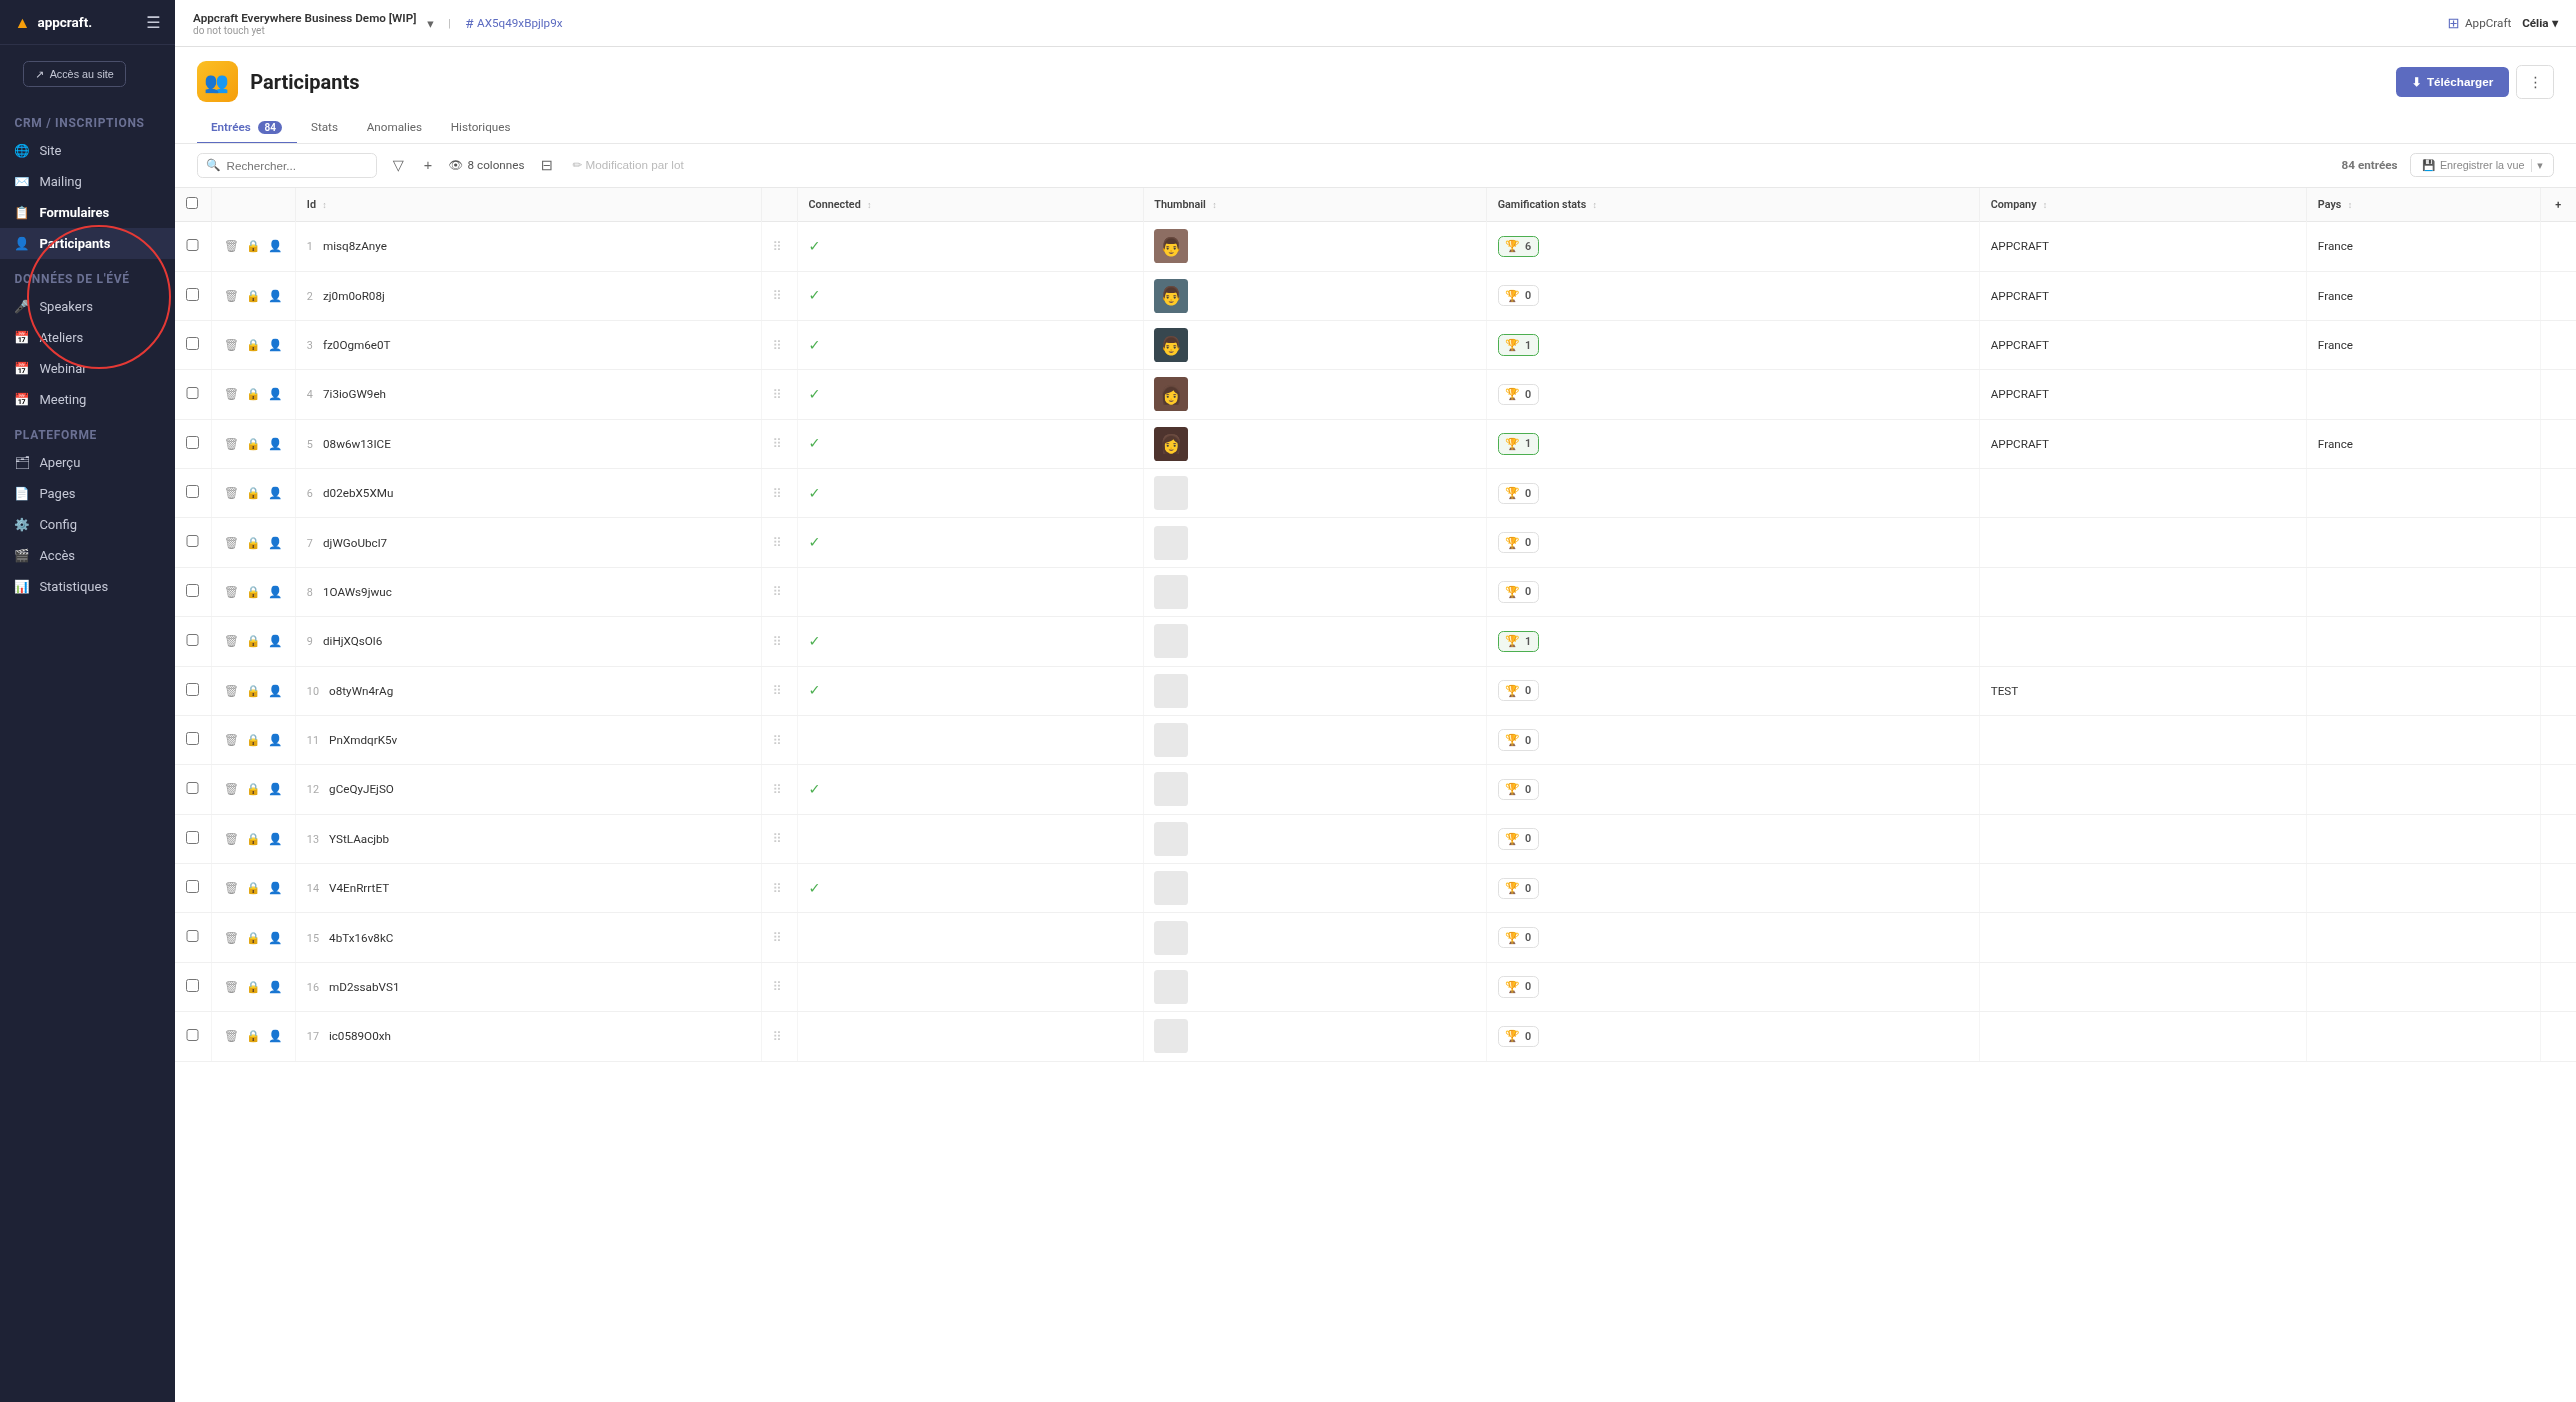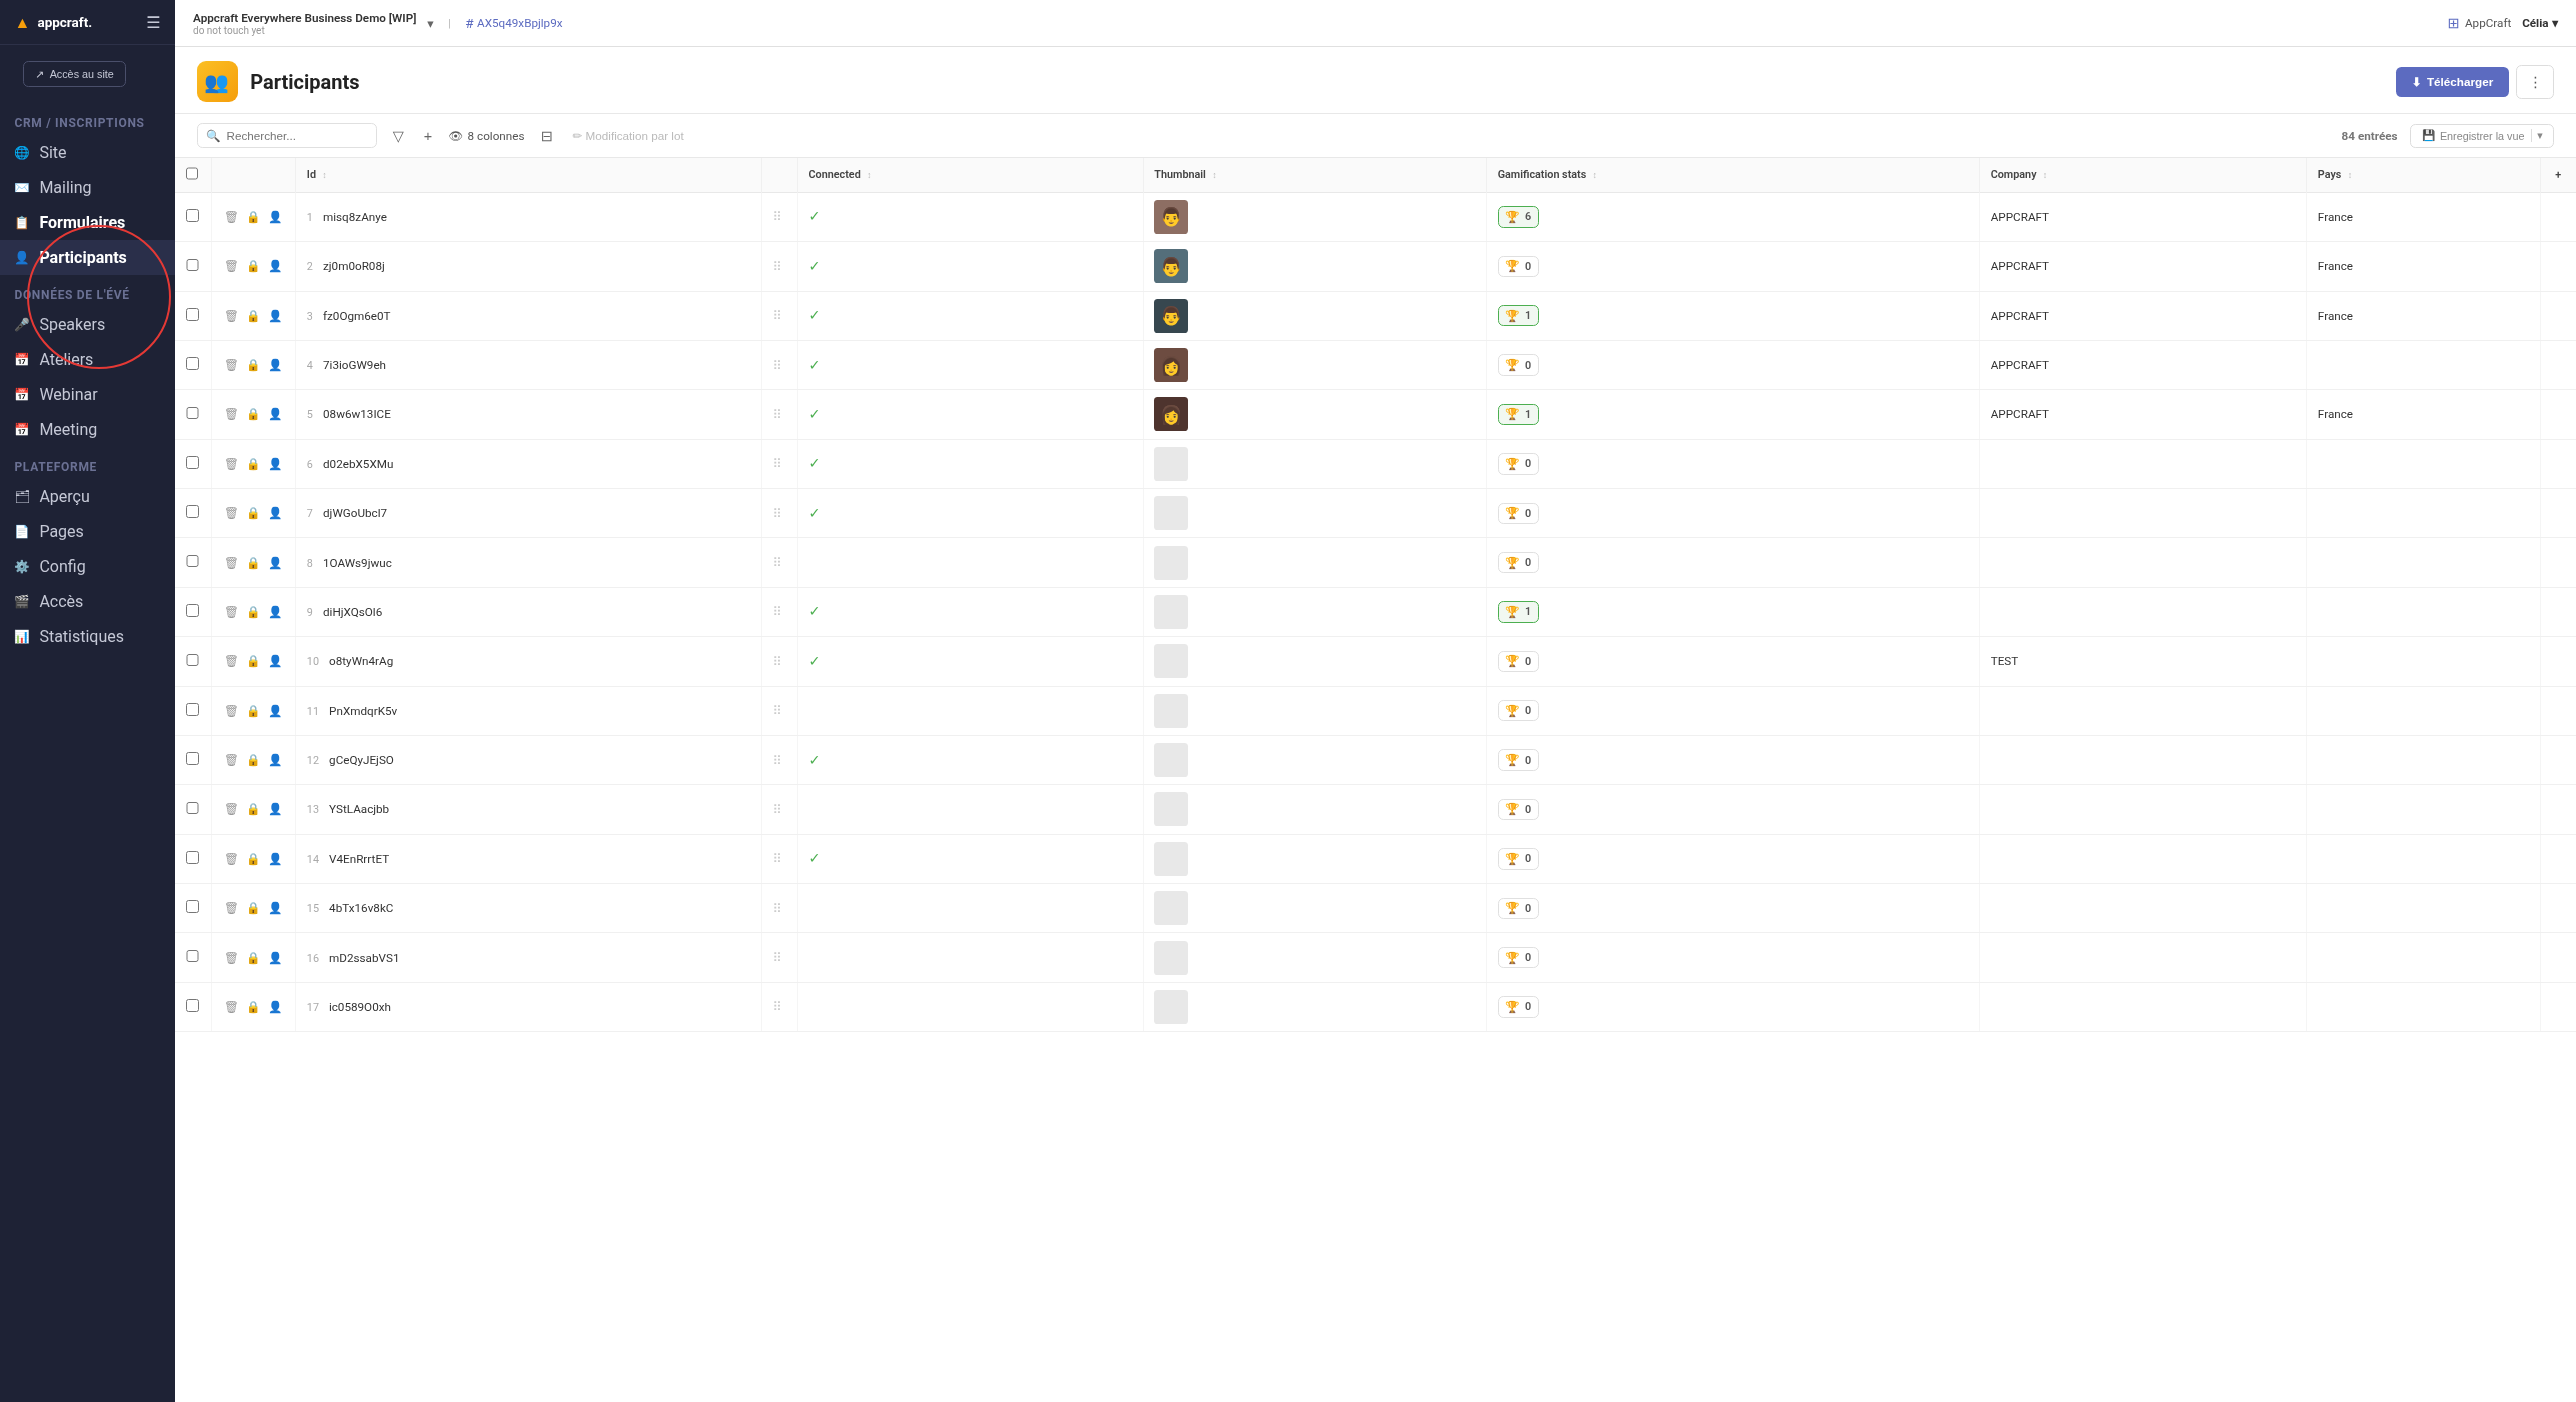--- a/index.html
+++ b/index.html
@@ -196,6 +196,21 @@
           <span>Télécharger</span>
         </button>
         <button class="btn-more">⋮</button>
+      </div>
+    </div>
+    <div class="page-tabs">
+      <div class="page-tab active">
+        <span>Entrées</span>
+        <span class="page-tab-badge">84</span>
+      </div>
+      <div class="page-tab">
+        <span>Stats</span>
+      </div>
+      <div class="page-tab">
+        <span>Anomalies</span>
+      </div>
+      <div class="page-tab">
+        <span>Historiques</span>
       </div>
     </div>
   </div>

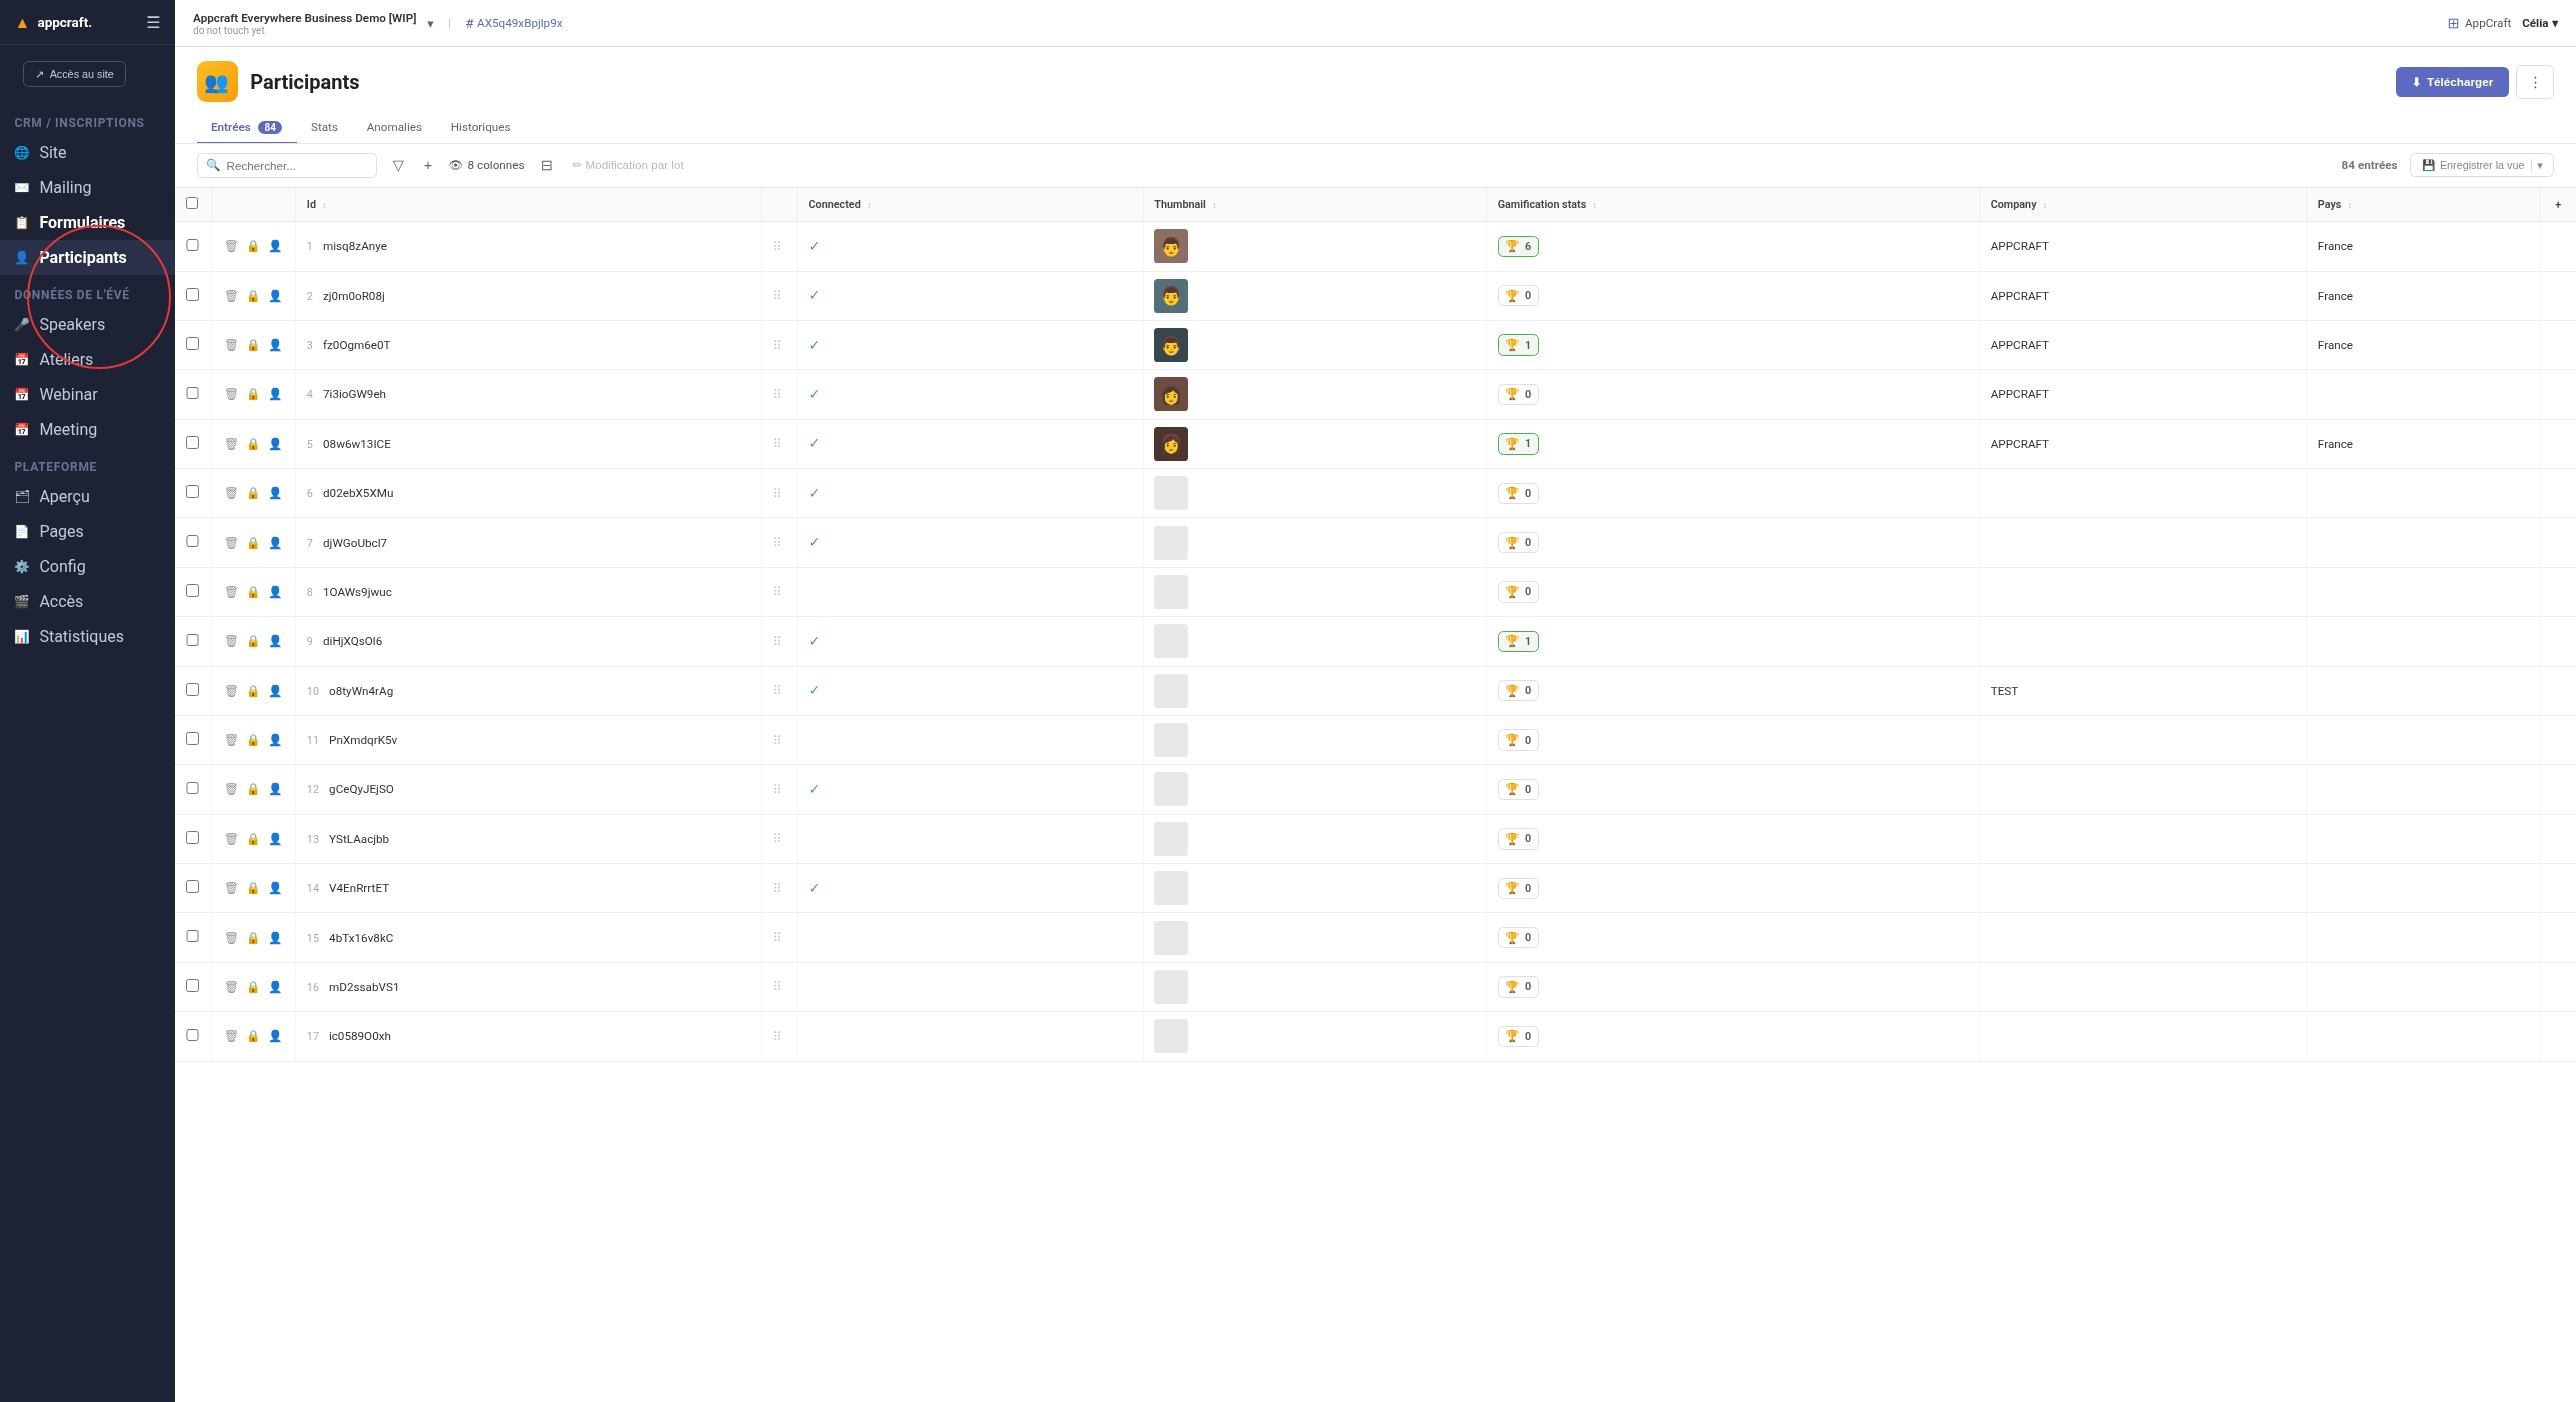--- a/index.html
+++ b/index.html
@@ -15,7 +15,7 @@
     .sidebar-item { display: flex; align-items: center; gap: 9px; padding: 8px 14.4px; cursor: pointer; color: #c5c8d6; border-radius: 0; transition: background 0.15s; position: relative; }
     .sidebar-item.active { background: #2a2f4a; color: #fff; font-weight: 600; }
     .sidebar-icon { width: 16px; text-align: center; font-size: 12.6px; flex-shrink: 0; }
-    .sidebar-item-label { font-size: 16px; }
+    .sidebar-item-label { font-size: 13px; }
 
     
     .red-circle-overlay { position: absolute; left: 27px; top: 225px; width: 144px; height: 144px; border: 2.7px solid #e53935; border-radius: 50%; pointer-events: none; z-index: 100; }

